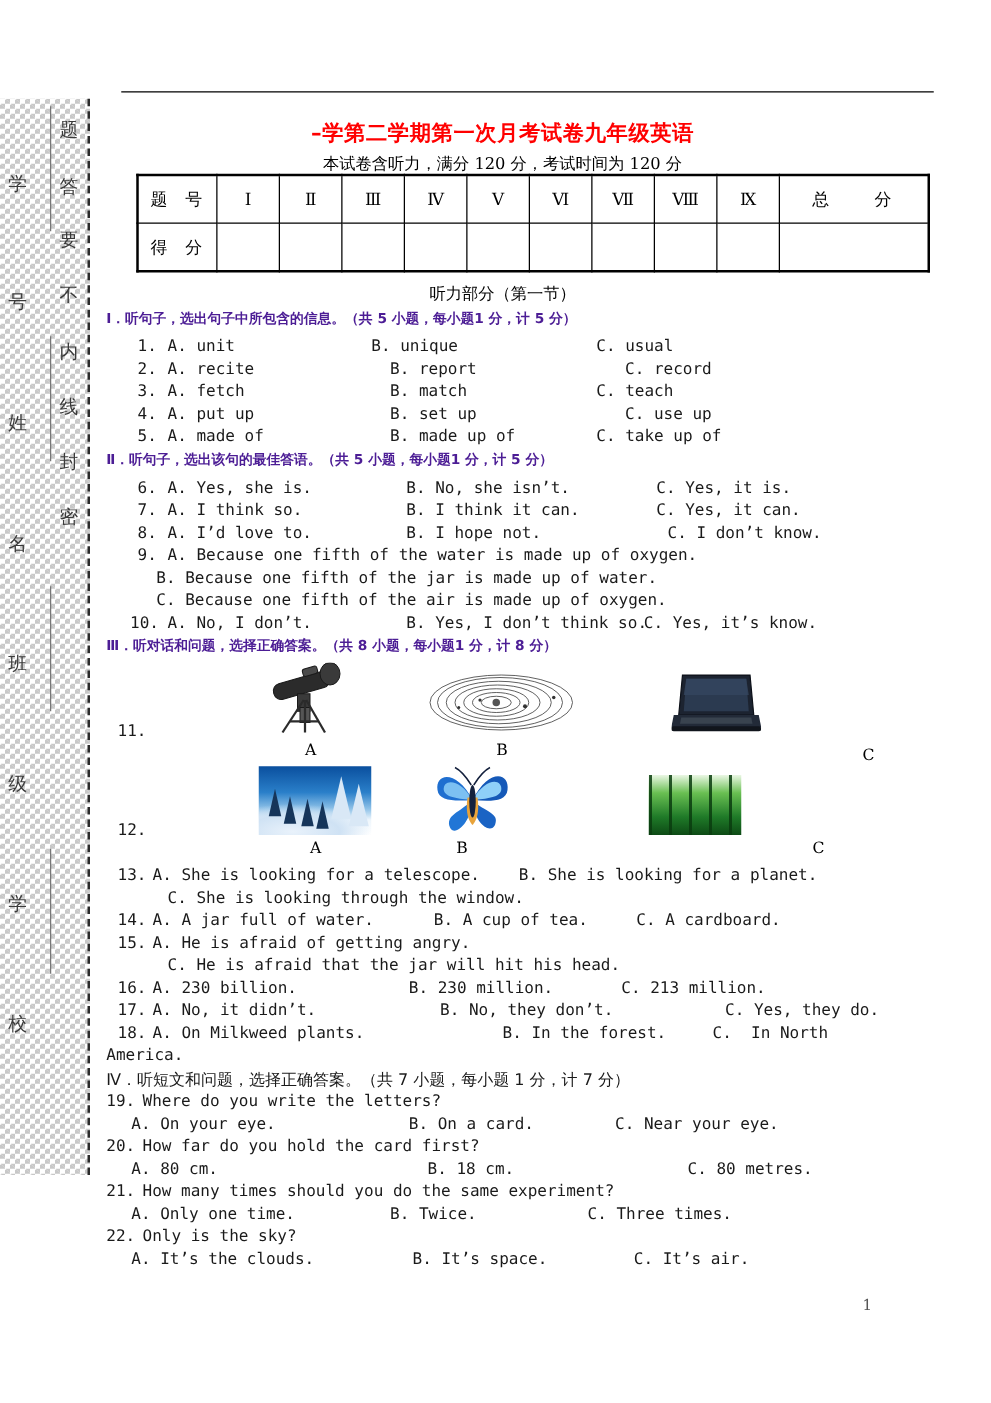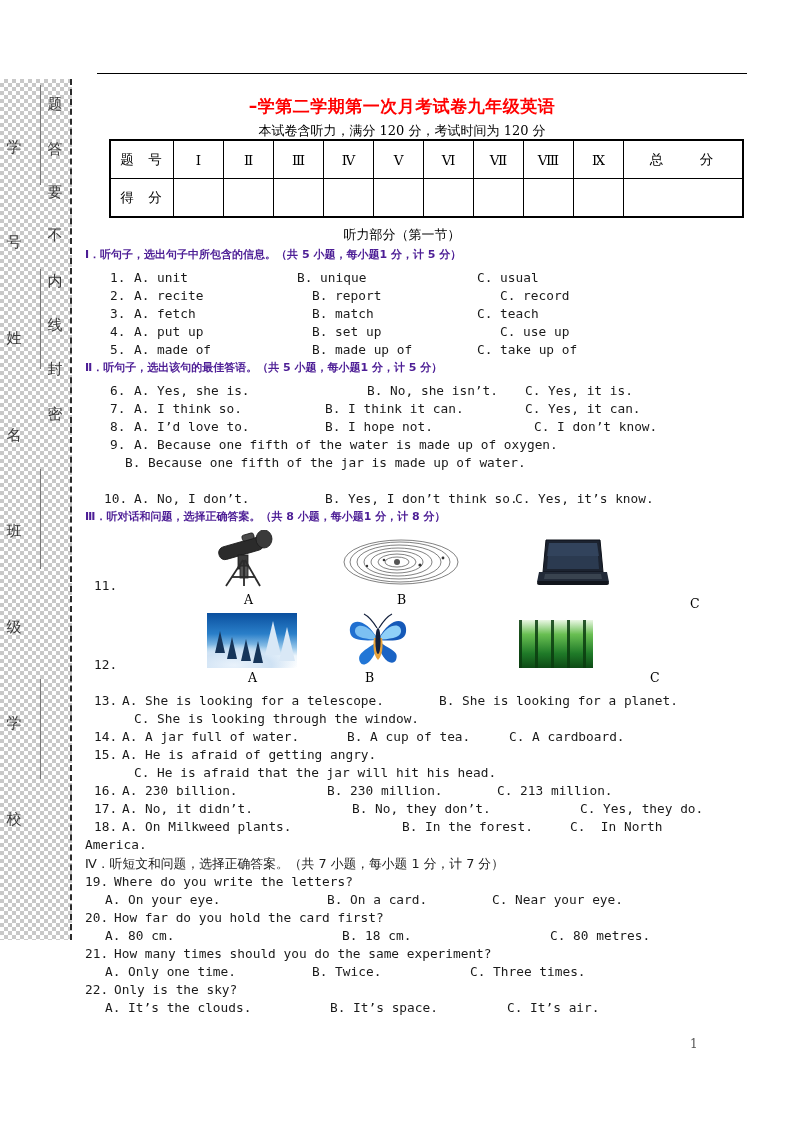--- a/index.html
+++ b/index.html
@@ -298,7 +298,7 @@
 
   <div class="qline" style="left:38px;top:383px;">6.</div>
   <div class="qline" style="left:62px;top:383px;">A. Yes, she is.</div>
-  <div class="qline" style="left:253px;top:383px;margin-left:42px;">B. No, she isn’t.</div>
+  <div class="qline" style="left:253px;top:383px;">B. No, she isn’t.</div>
   <div class="qline" style="left:453px;top:383px;">C. Yes, it is.</div>
 
   <div class="qline" style="left:38px;top:401px;">7.</div>

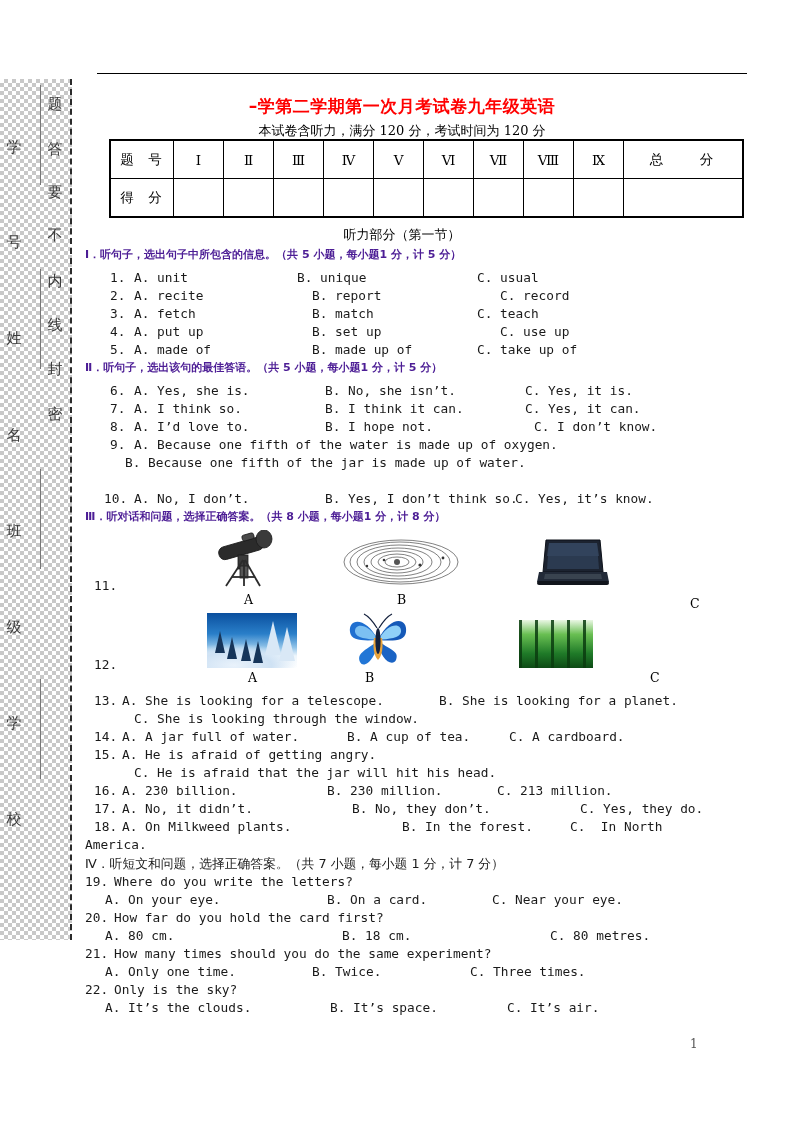--- a/index.html
+++ b/index.html
@@ -314,6 +314,7 @@
   <div class="qline" style="left:38px;top:437px;">9.</div>
   <div class="qline" style="left:62px;top:437px;">A. Because one fifth of the water is made up of oxygen.</div>
   <div class="qline" style="left:53px;top:455px;">B. Because one fifth of the jar is made up of water.</div>
+  <div class="qline" style="left:53px;top:473px;">C. Because one fifth of the air is made up of oxygen.</div>
 
   <div class="qline" style="left:32px;top:491px;">10.</div>
   <div class="qline" style="left:62px;top:491px;">A. No, I don’t.</div>

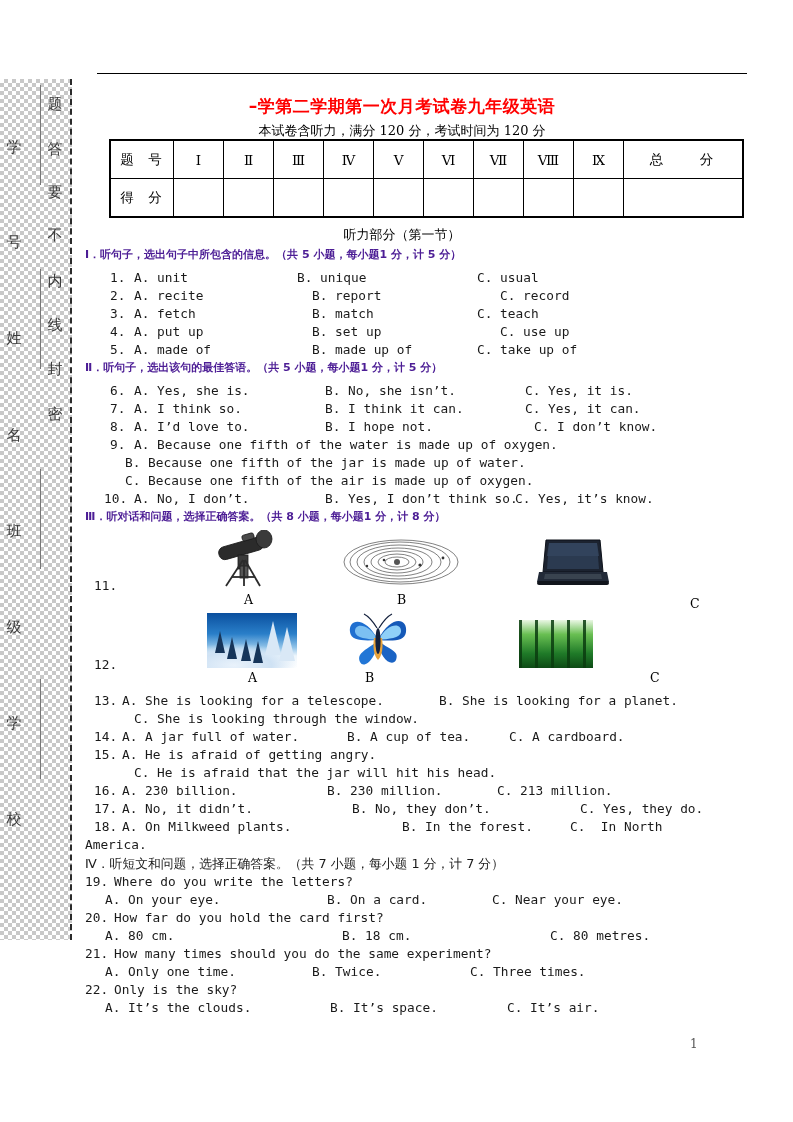--- a/index.html
+++ b/index.html
@@ -411,7 +411,7 @@
 
   <div class="qline" style="left:22px;top:693px;">13.</div>
   <div class="qline" style="left:50px;top:693px;">A. She is looking for a telescope.</div>
-  <div class="qline" style="left:343px;top:693px;margin-left:24px;">B. She is looking for a planet.</div>
+  <div class="qline" style="left:343px;top:693px;">B. She is looking for a planet.</div>
   <div class="qline" style="left:62px;top:711px;">C. She is looking through the window.</div>
 
   <div class="qline" style="left:22px;top:729px;">14.</div>

